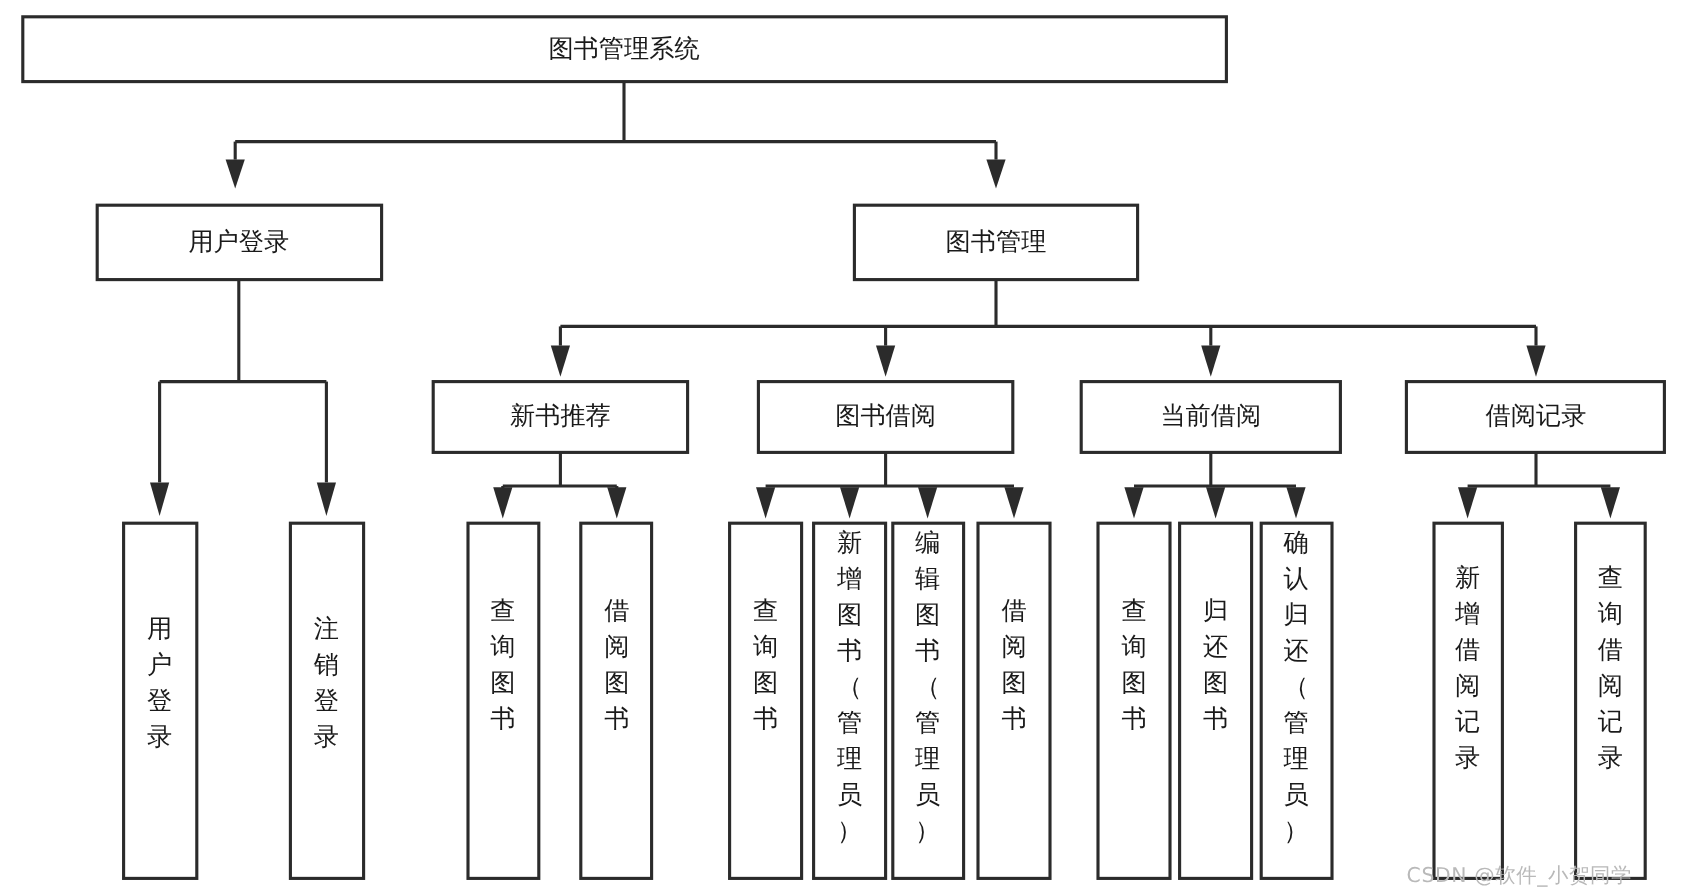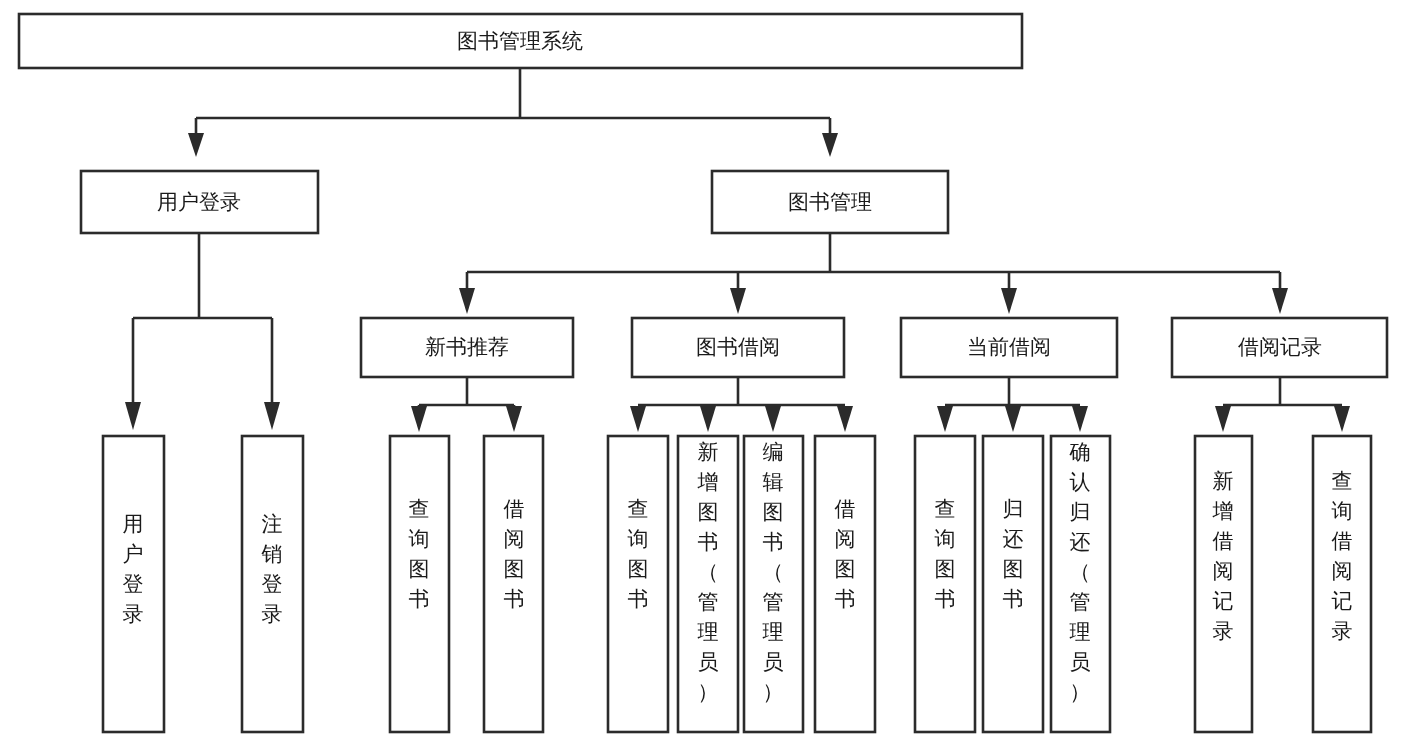--- a/index.html
+++ b/index.html
@@ -242,6 +242,7 @@
 
   </svg>
 
+  <div id="watermark">CSDN @软件_小贺同学</div>
 
 </div>
 

